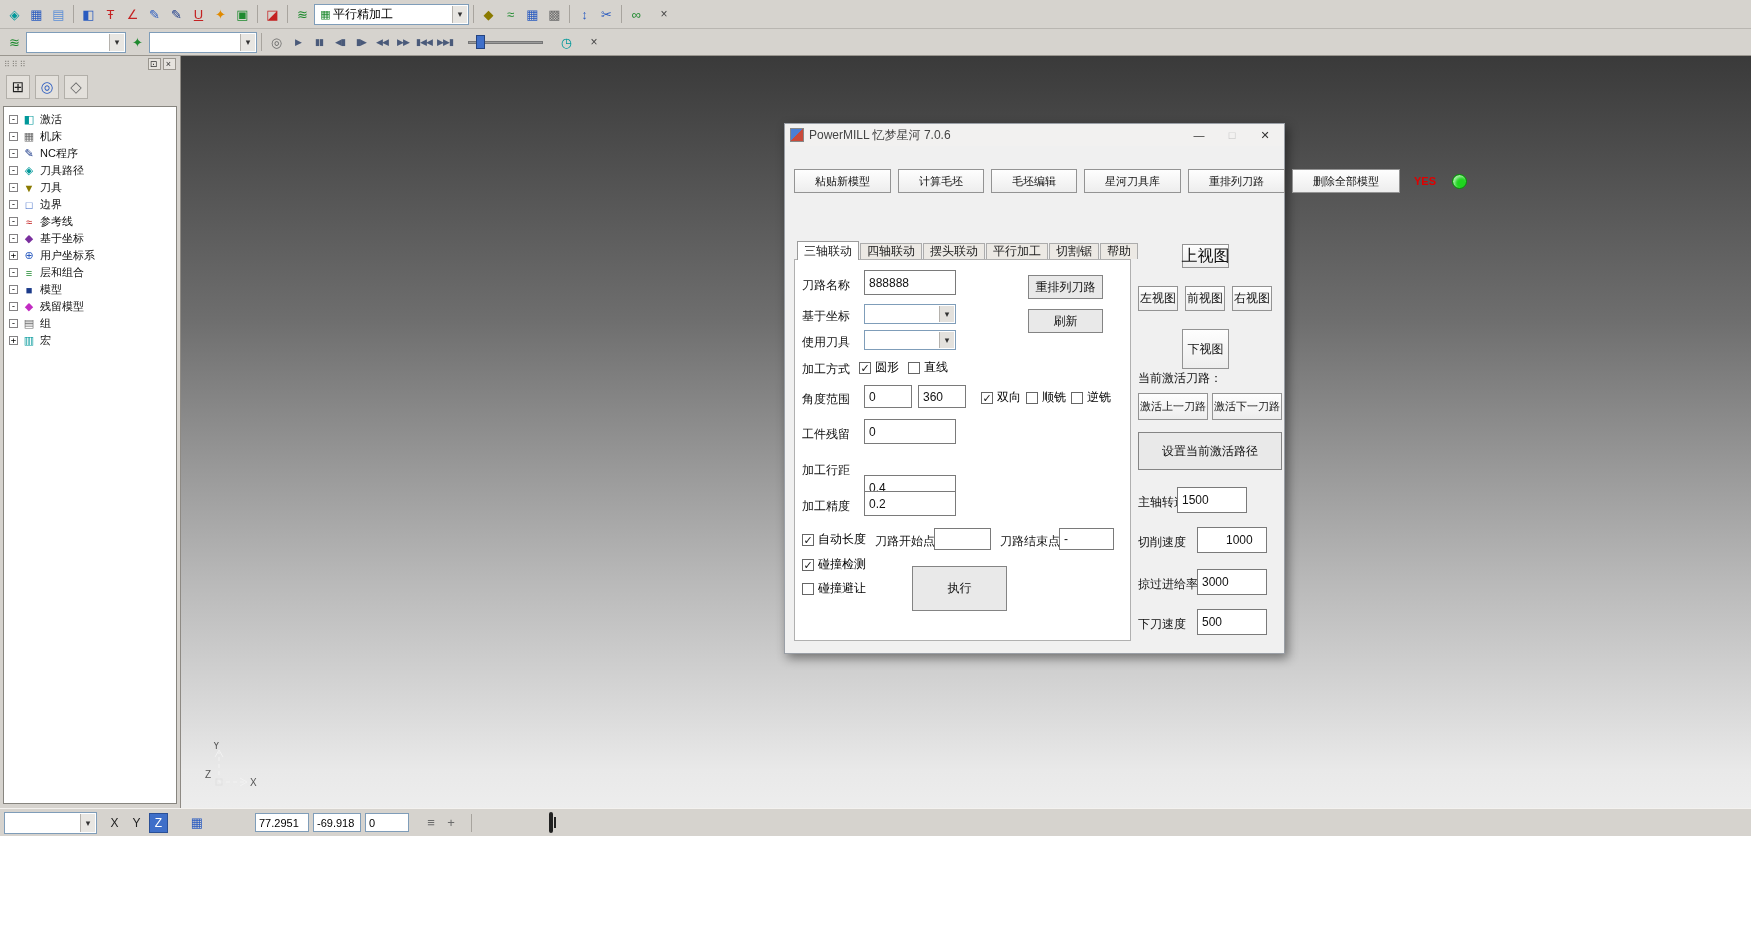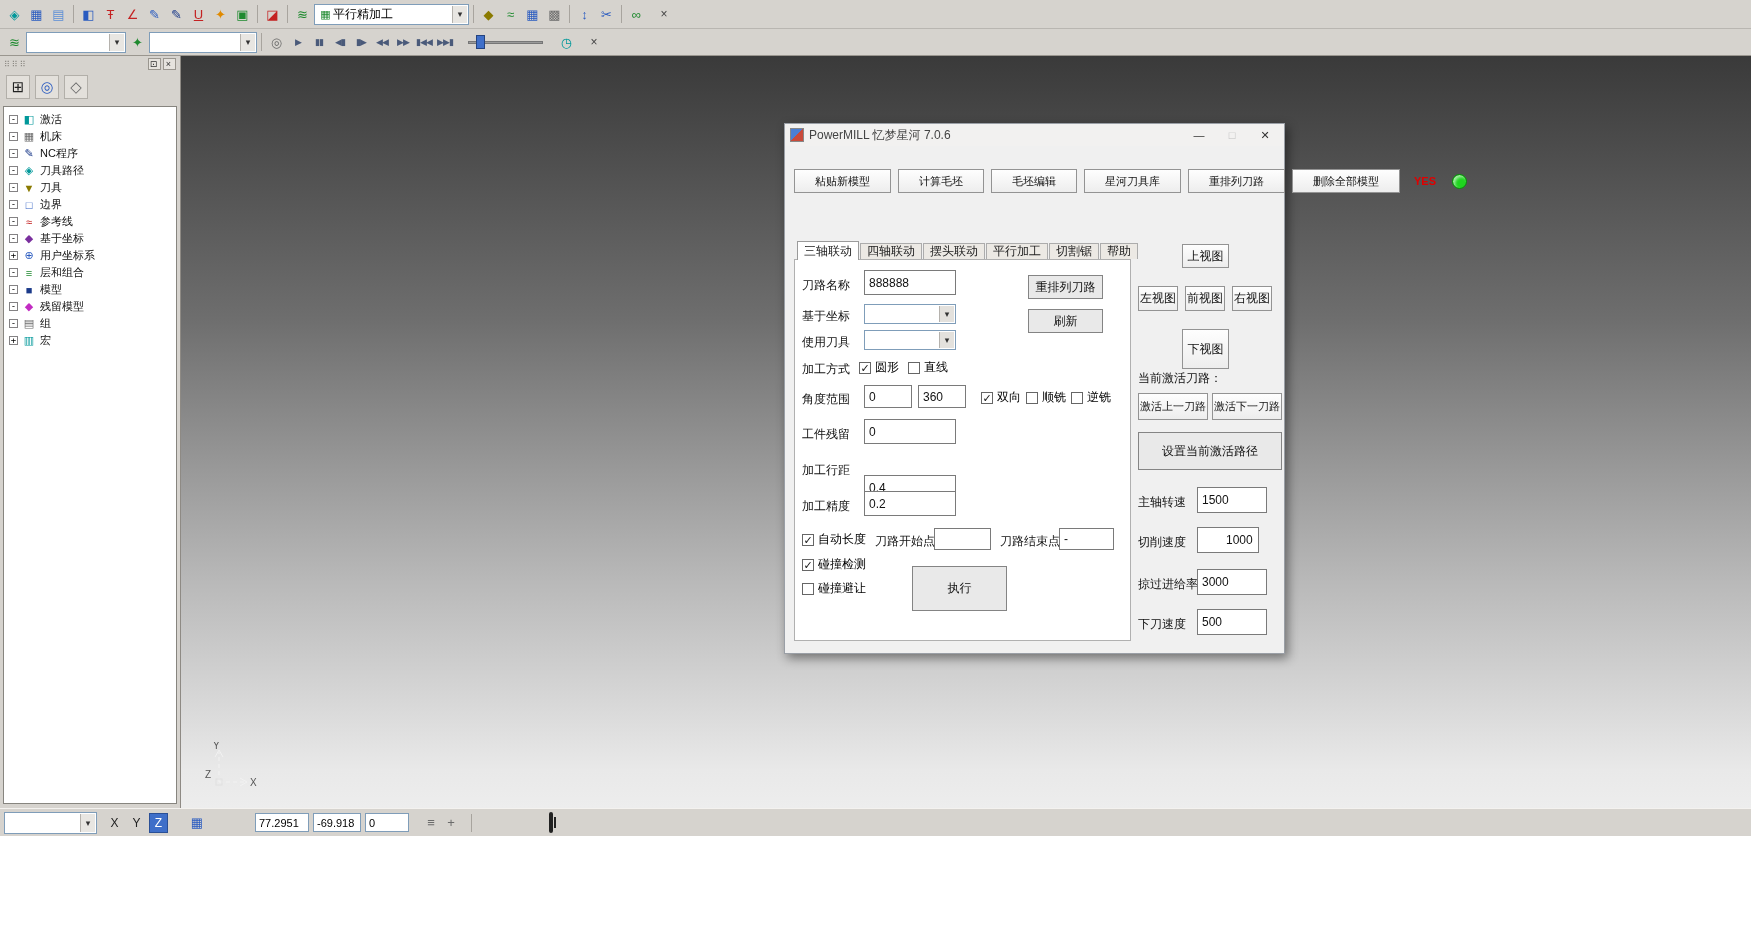--- a/index.html
+++ b/index.html
@@ -343,7 +343,7 @@
     <span class="btn pbtn-big" style="left:117px;top:306px;width:95px;height:45px;font-size:12px">执行</span>
   </div>
 
-  <span class="btn" style="position:absolute;left:397px;top:120px;width:47px;height:24px;font-size:12px">上视图</span>
+  <span class="btn" style="position:absolute;left:397px;top:120px;width:47px;height:24px;font-size:16px">上视图</span>
   <span class="btn" style="position:absolute;left:353px;top:162px;width:40px;height:25px;font-size:12px">左视图</span>
   <span class="btn" style="position:absolute;left:400px;top:162px;width:40px;height:25px;font-size:12px">前视图</span>
   <span class="btn" style="position:absolute;left:447px;top:162px;width:40px;height:25px;font-size:12px">右视图</span>

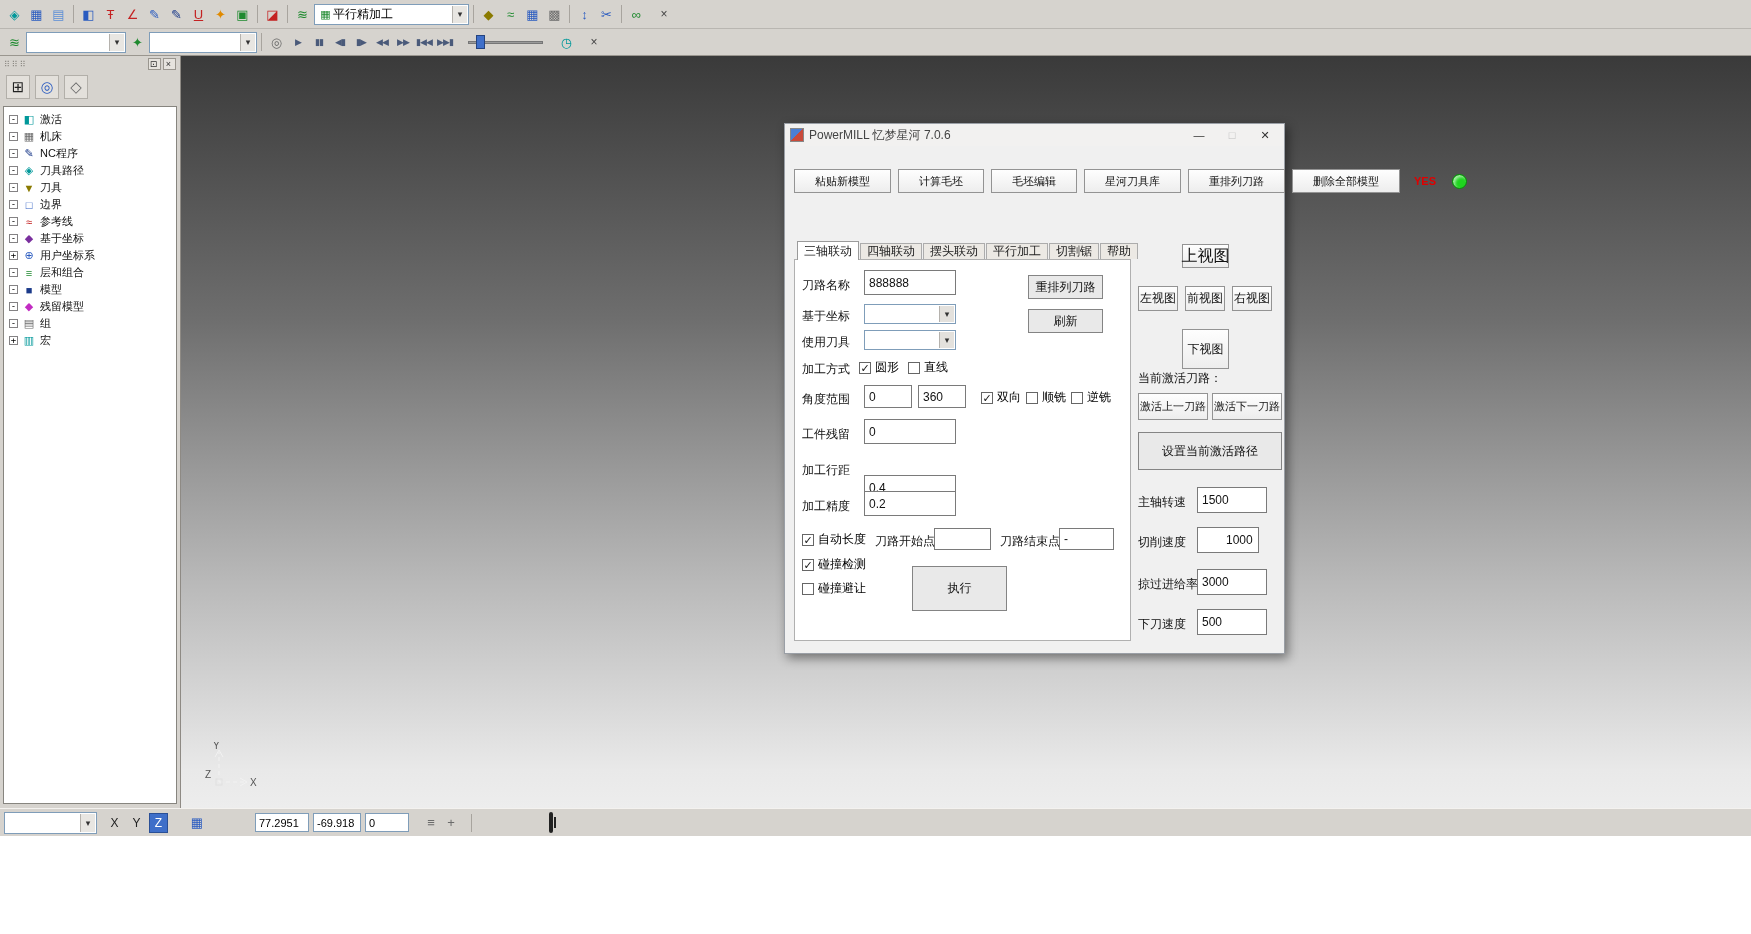--- a/index.html
+++ b/index.html
@@ -355,7 +355,7 @@
   <span class="btn" style="position:absolute;left:353px;top:308px;width:144px;height:38px;font-size:12px;background:#e9e9e9;border-color:#848484">设置当前激活路径</span>
 
   <span class="flabel" style="position:absolute;left:353px;top:370px">主轴转速</span>
-  <input class="tin" style="position: absolute; left: 412px; top: 363px; width: 70px; height: 26px;" value="1500">
+  <input class="tin" style="position: absolute; left: 392px; top: 363px; width: 70px; height: 26px;" value="1500">
   <span class="flabel" style="position:absolute;left:353px;top:410px">切削速度</span>
   <input class="tin" style="position: absolute; left: 412px; top: 403px; width: 62px; height: 26px; padding-left: 28px;" value="1000">
   <span class="flabel" style="position:absolute;left:353px;top:452px">掠过进给率</span>

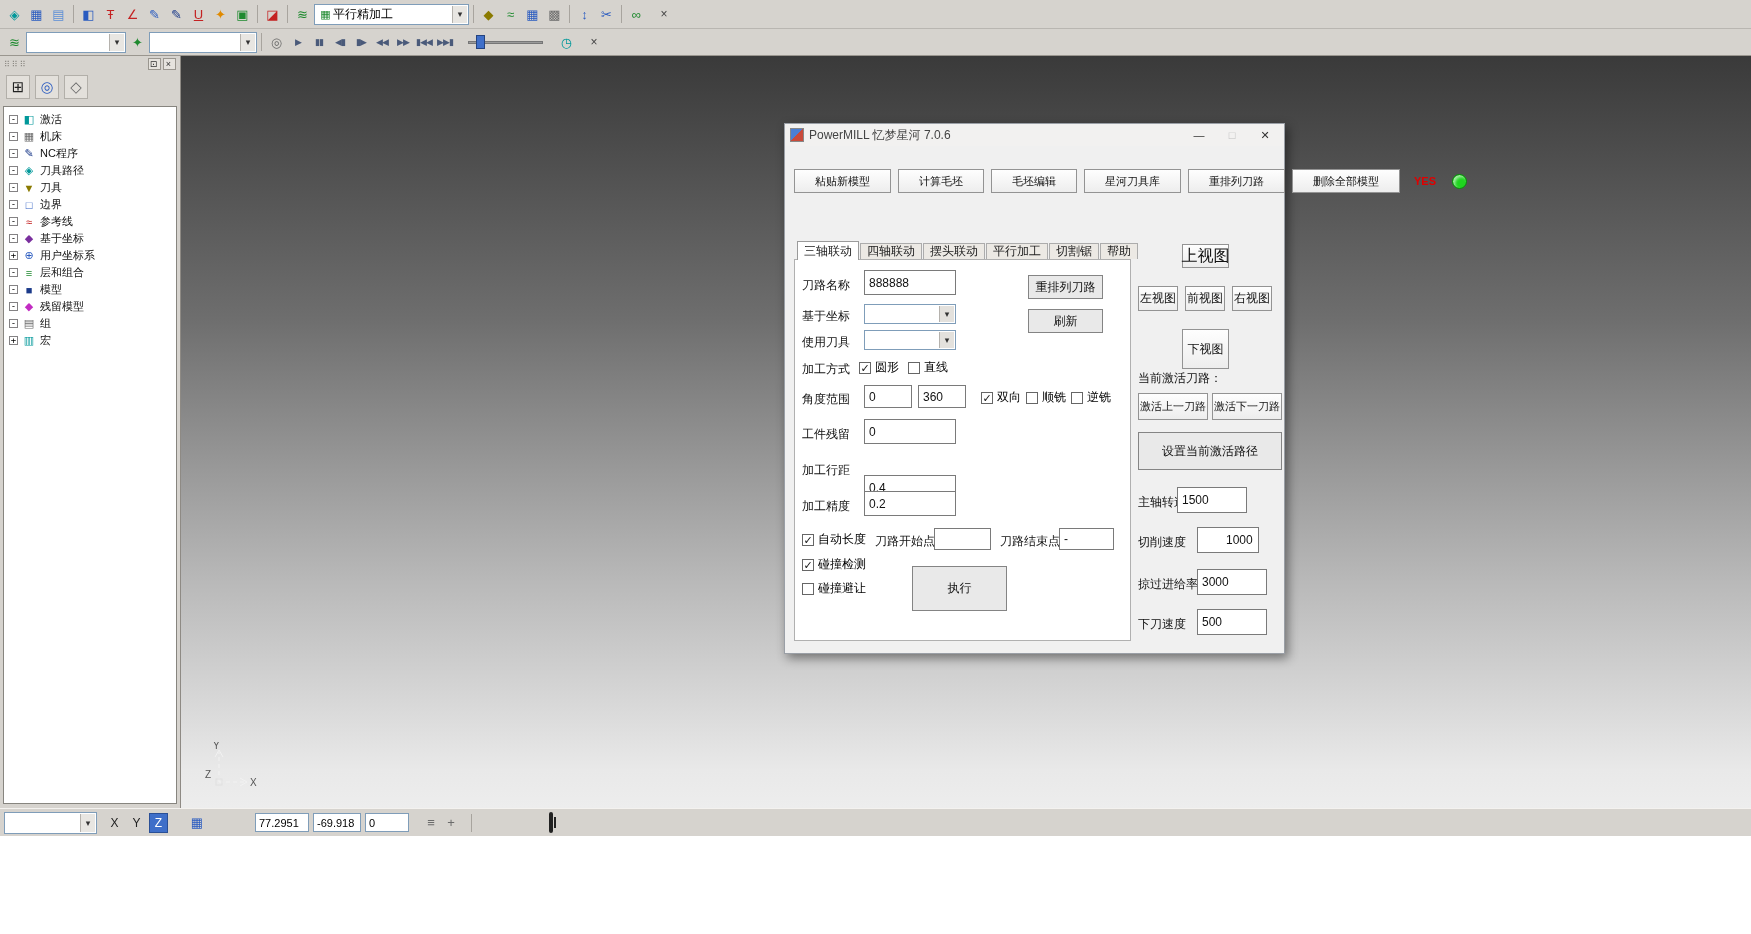--- a/index.html
+++ b/index.html
@@ -357,7 +357,7 @@
   <span class="flabel" style="position:absolute;left:353px;top:370px">主轴转速</span>
   <input class="tin" style="position: absolute; left: 392px; top: 363px; width: 70px; height: 26px;" value="1500">
   <span class="flabel" style="position:absolute;left:353px;top:410px">切削速度</span>
-  <input class="tin" style="position: absolute; left: 412px; top: 403px; width: 62px; height: 26px; padding-left: 28px;" value="1000">
+  <input class="tin" style="position: absolute; left: 412px; top: 403px; width: 70px; height: 26px; padding-left: 28px;" value="1000">
   <span class="flabel" style="position:absolute;left:353px;top:452px">掠过进给率</span>
   <input class="tin" style="position: absolute; left: 412px; top: 445px; width: 70px; height: 26px;" value="3000">
   <span class="flabel" style="position:absolute;left:353px;top:492px">下刀速度</span>

